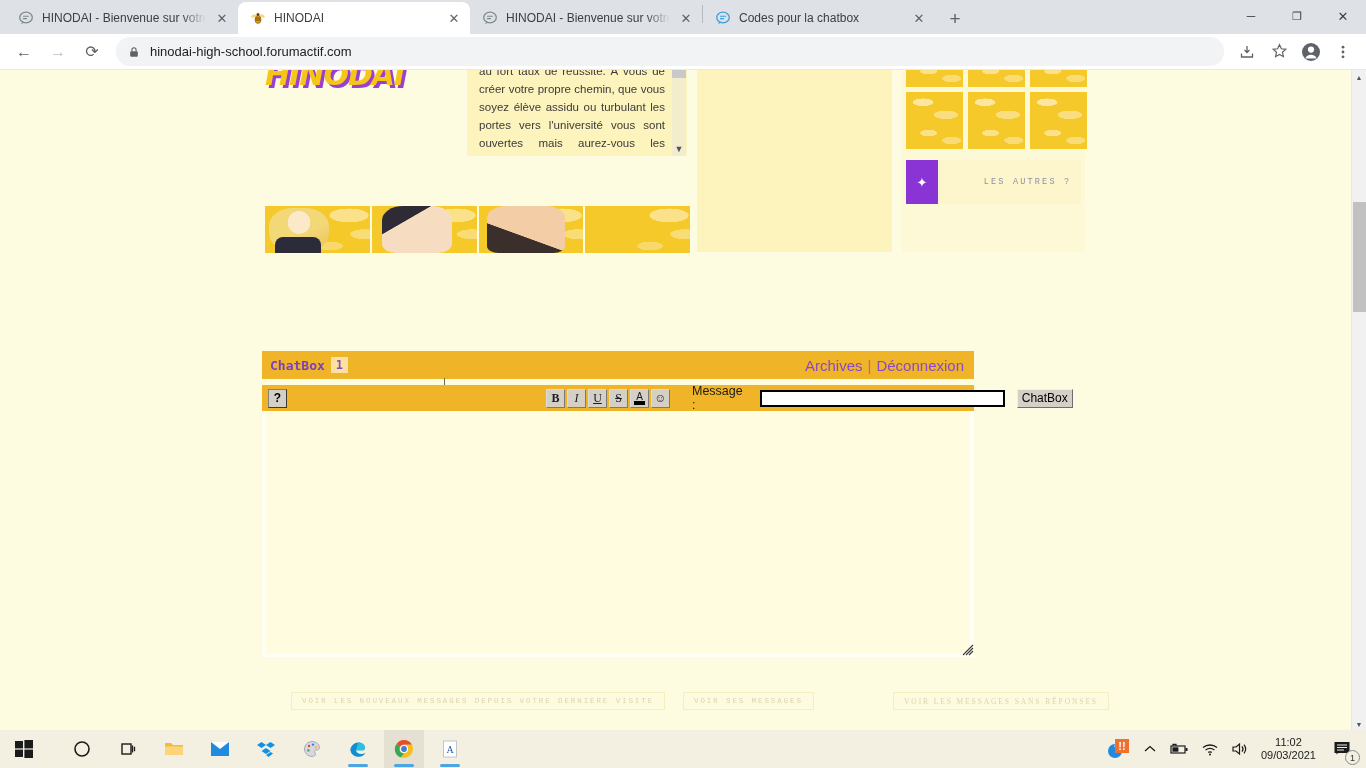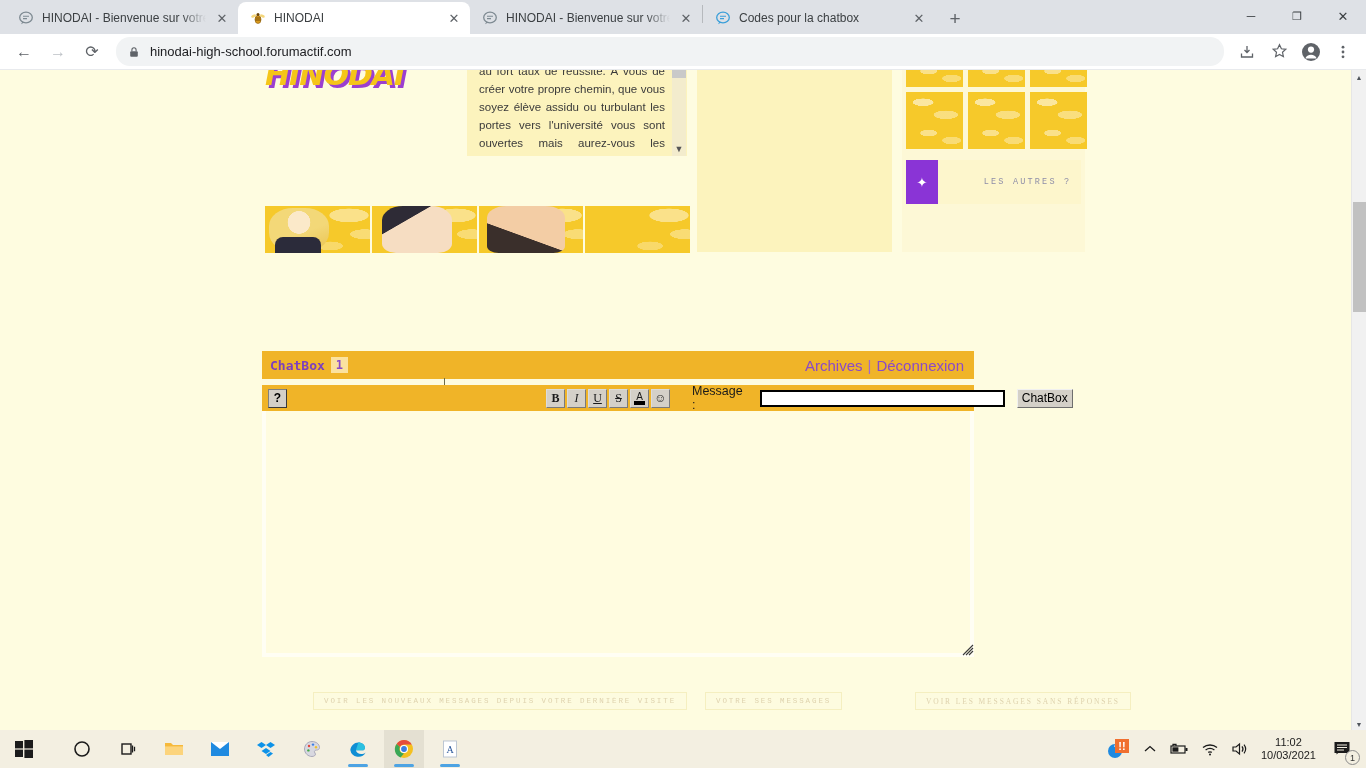--- a/index.html
+++ b/index.html
@@ -239,7 +239,7 @@
     position:absolute; height:18px; border:1px solid #f5efc0; background:#fdfbdf;
     display:flex; align-items:center; justify-content:center;
     font-size:7.5px; letter-spacing:1.9px; color:#ded2ae;
-    font-family:"Liberation Mono", monospace; padding:0 10px; white-space:nowrap;margin-left:22px;
+    font-family:"Liberation Mono", monospace; padding:0 10px; white-space:nowrap;
   }
   .bbtn.b1 { left:26px; top:4px; }
   .bbtn.b2 { left:418px; top:4px; }

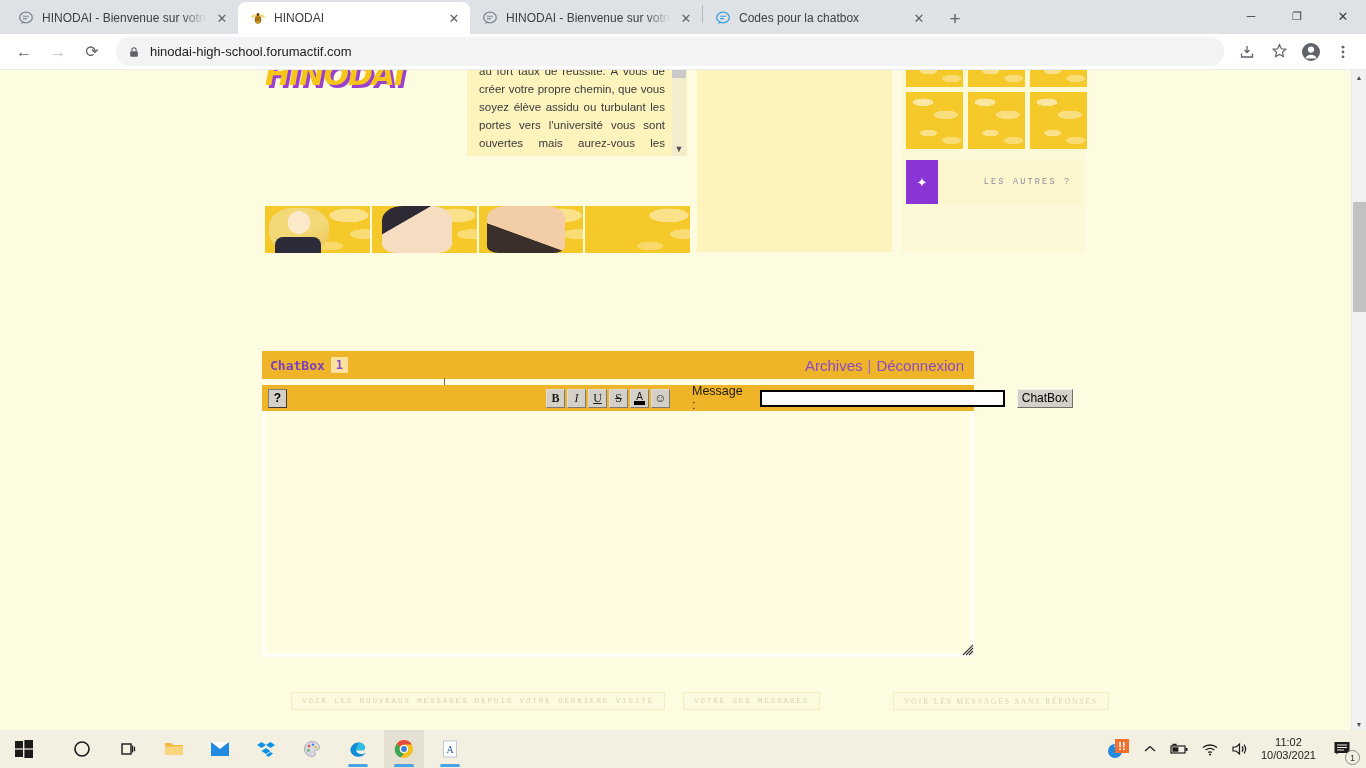--- a/index.html
+++ b/index.html
@@ -507,7 +507,7 @@
 
         <div class="bottom-btns">
           <div class="bbtn b1">VOIR LES NOUVEAUX MESSAGES DEPUIS VOTRE DERNIÈRE VISITE</div>
-          <div class="bbtn b2">VOTRE SES MESSAGES</div>
+          <div class="bbtn b2">VOIR SES MESSAGES</div>
           <div class="bbtn b3">VOIR LES MESSAGES SANS RÉPONSES</div>
         </div>
 

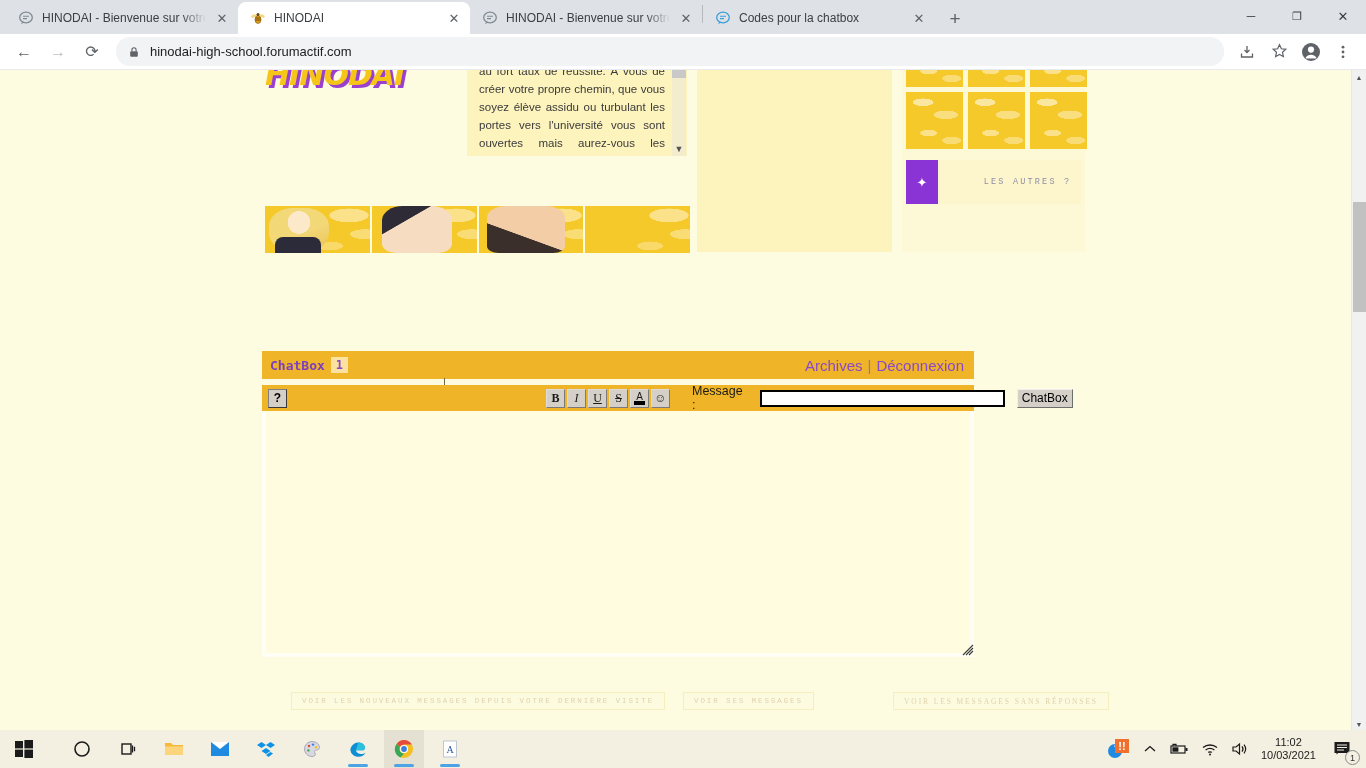--- a/index.html
+++ b/index.html
@@ -634,7 +634,7 @@
       </div>
       <div class="clock">
         <div>11:02</div>
-        <div>10/03/2021</div>
+        <div>09/03/2021</div>
       </div>
       <div class="notif">
         <svg width="20" height="18" viewBox="0 0 20 18">

